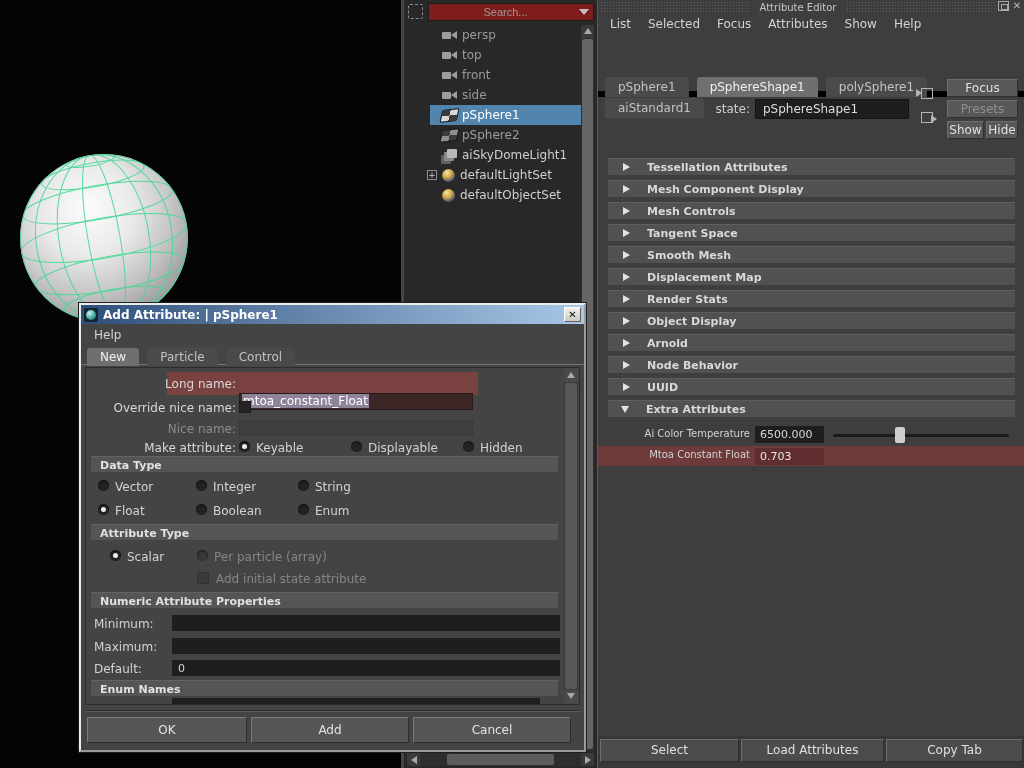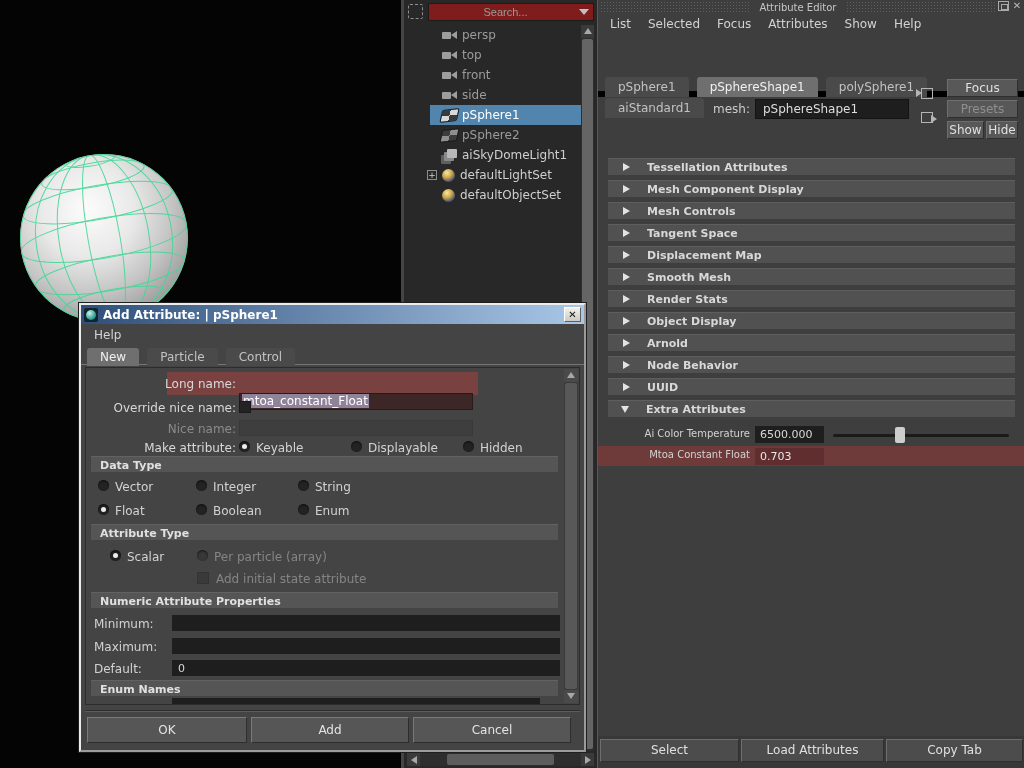--- a/index.html
+++ b/index.html
@@ -272,7 +272,7 @@
     <span class="tab">aiStandard1</span>
   </div>
 
-  <div class="ae-mesh-label">mesh:</div>
+  <div class="ae-mesh-label">state:</div>
   <div class="ae-mesh-field">pSphereShape1</div>
   <div class="conn-icon conn-in" style="left:318px; top:86px;">
     <span class="box"></span>

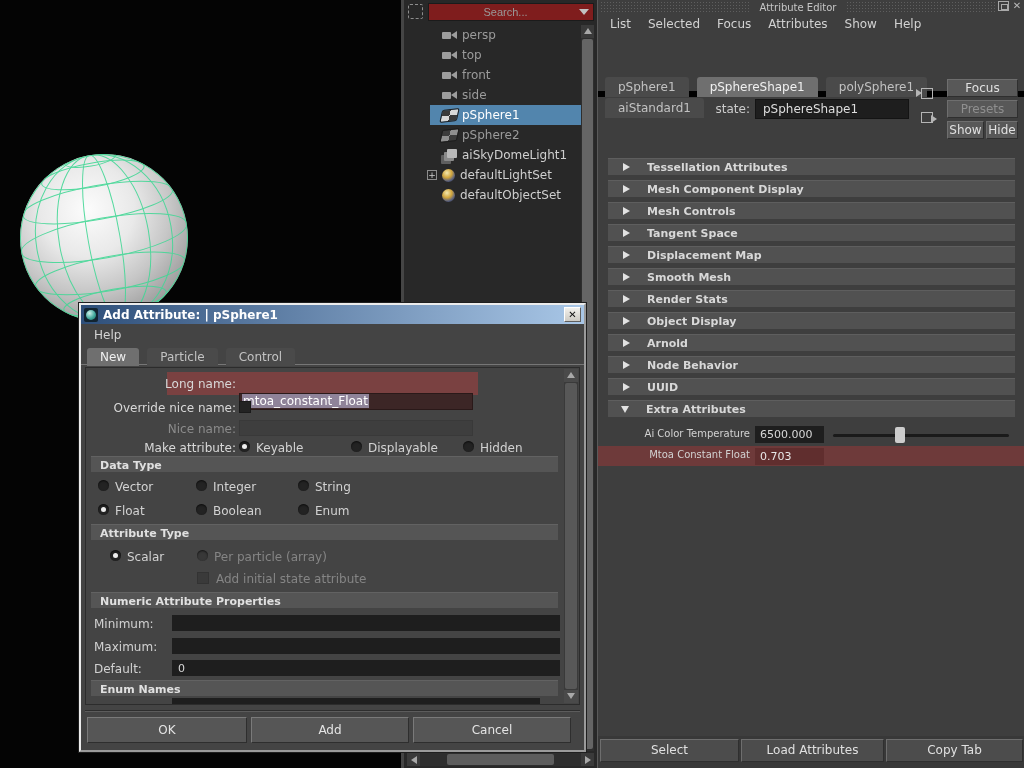--- a/index.html
+++ b/index.html
@@ -306,11 +306,11 @@
     </div>
     <div class="section-bar">
       <span class="sec-tri-r"></span>
+      <span class="sec-label">Smooth Mesh</span>
+    </div>
+    <div class="section-bar">
+      <span class="sec-tri-r"></span>
       <span class="sec-label">Displacement Map</span>
-    </div>
-    <div class="section-bar">
-      <span class="sec-tri-r"></span>
-      <span class="sec-label">Smooth Mesh</span>
     </div>
     <div class="section-bar">
       <span class="sec-tri-r"></span>

